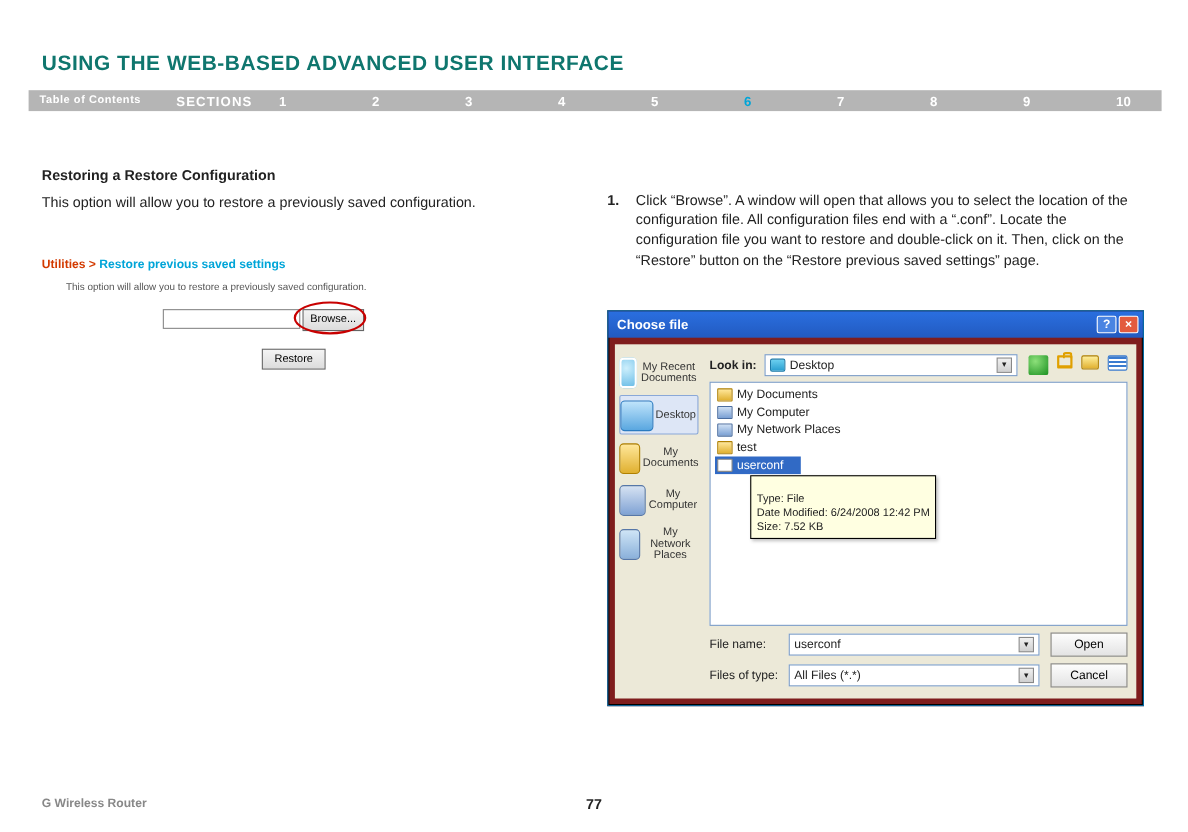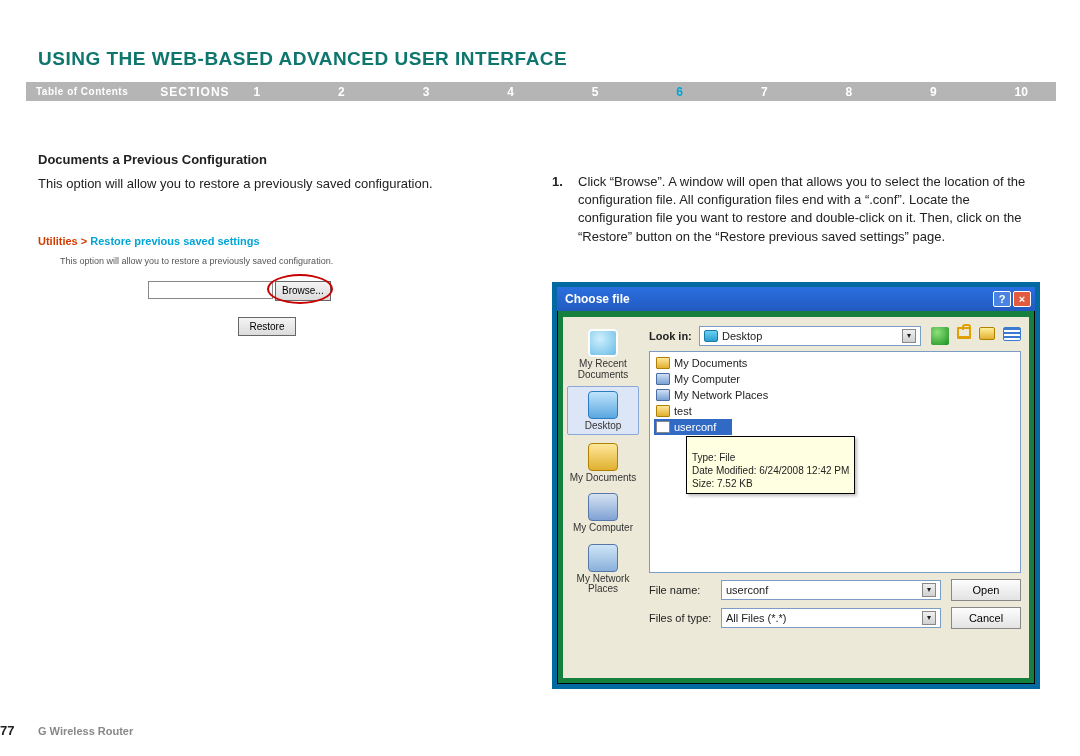--- a/index.html
+++ b/index.html
@@ -117,7 +117,7 @@
   </div>
 </div>
 
-<div class="subhead">Documents a Previous Configuration</div>
+<div class="subhead">Restoring a Restore Configuration</div>
 <div class="intro">This option will allow you to restore a previously saved configuration.</div>
 <div class="breadcrumb">
   <span class="util">Utilities &gt; </span><span>Restore previous saved settings</span>

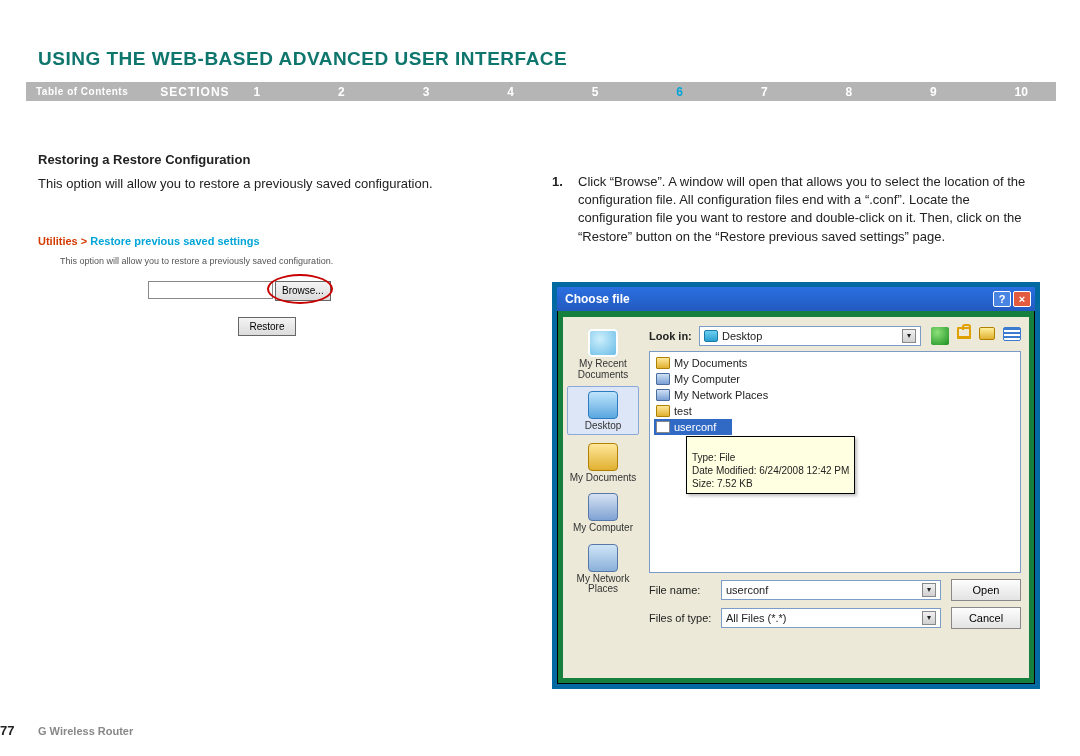--- a/index.html
+++ b/index.html
@@ -39,7 +39,7 @@
   .step-text { flex:1; }
 
   
-  .dlg { position:absolute; left:552px; top:282px; width:488px; height:407px; background:#15803d; border:5px solid #0369a1; box-shadow:0 0 0 1px #000 inset; }
+  .dlg { position:absolute; left:552px; top:282px; width:488px; height:360px; background:#7f1d1d; border:1px solid #0369a1; box-shadow:0 0 0 1px #000 inset; }
   .dlg-titlebar { height:24px; background:linear-gradient(#2a6fe0,#225ac0); display:flex; align-items:center; color:#fff; font-size:12px; font-weight:bold; font-family:Tahoma,Arial,sans-serif; padding-left:8px; }
   .dlg-titlebar .ctrls { margin-left:auto; display:flex; gap:2px; padding-right:4px; }
   .dlg-titlebar .ctrl { width:18px; height:16px; border:1px solid #fff; border-radius:2px; display:flex; align-items:center; justify-content:center; font-size:11px; font-weight:bold; cursor:pointer; }

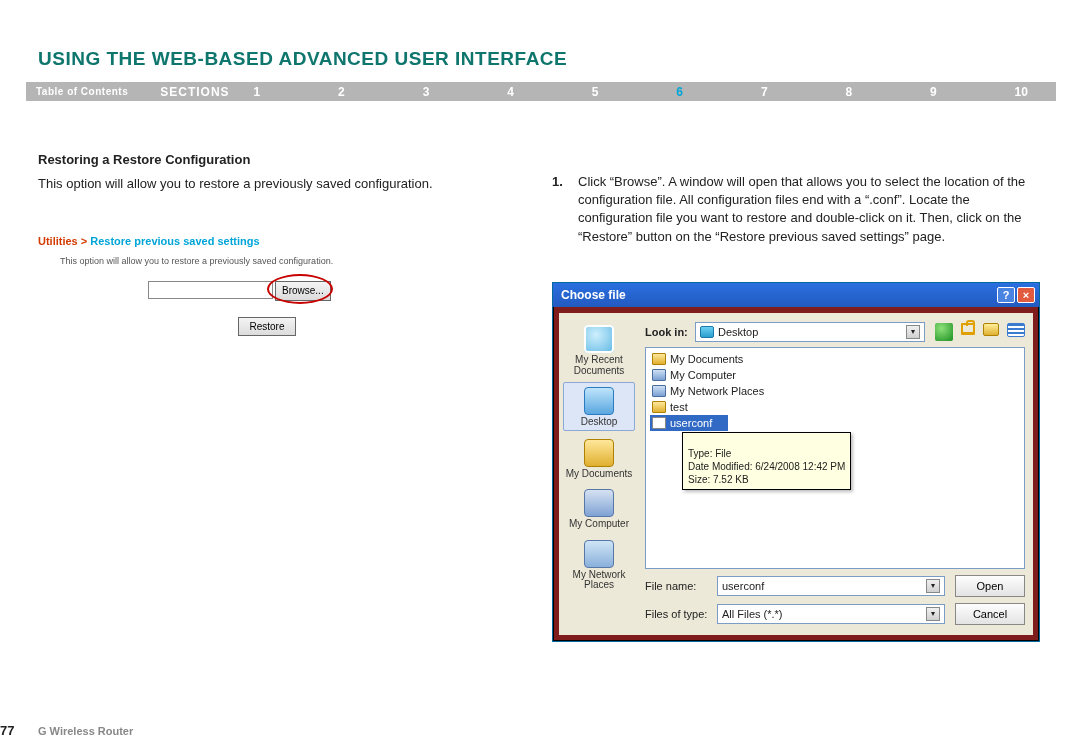--- a/index.html
+++ b/index.html
@@ -63,7 +63,7 @@
 
   
   .places { position:absolute; left:0; top:4px; width:80px; bottom:0; display:flex; flex-direction:column; align-items:center; padding-top:4px; gap:4px; font-size:10px; font-family:Tahoma,Arial,sans-serif; color:#333; }
-  .place { width:72px; display:flex; flex-direction:column; align-items:center; padding:4px 0 2px; gap:2px; text-align:center; cursor:pointer; }
+  .place { width:72px; display:flex; flex-direction:row; align-items:center; padding:4px 0 2px; gap:2px; text-align:center; cursor:pointer; }
   .place.selected { background:#dde6f6; border:1px solid #8aa8d8; border-radius:2px; }
   .place-ico { width:30px; height:28px; border-radius:4px; }
   .ico-recent  { background:radial-gradient(circle at 40% 35%,#cdeffc,#5db6e4); box-shadow:inset 0 0 0 2px #fff; }

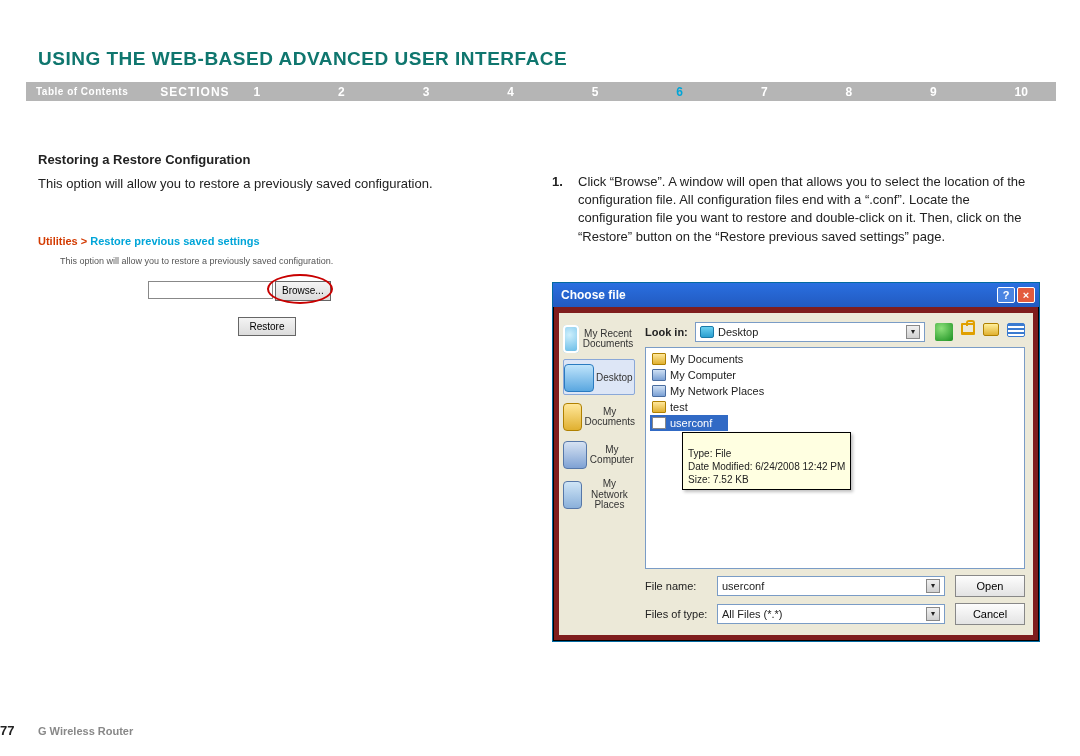--- a/index.html
+++ b/index.html
@@ -92,7 +92,7 @@
 
   
   .footer-l { position:absolute; left:38px; top:725px; font-size:11px; color:#888; font-weight:bold; }
-  .footer-c { position:absolute; left:0; width:1080px; top:723px; text-align:left; font-size:13px; font-weight:bold; }
+  .footer-c { position:absolute; left:0; width:1080px; top:723px; text-align:center; font-size:13px; font-weight:bold; }
 </style>
 </head>
 <body>

